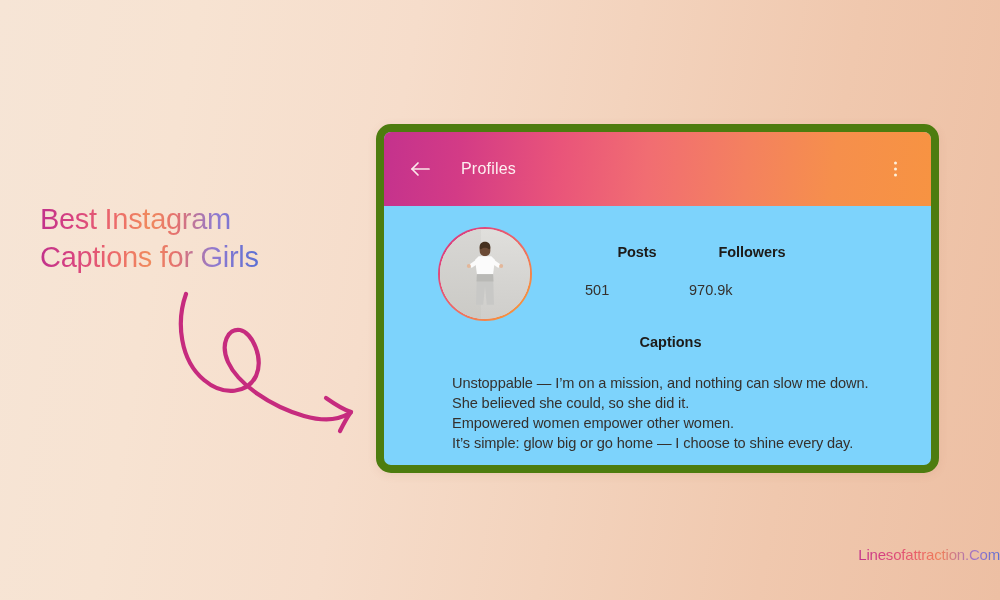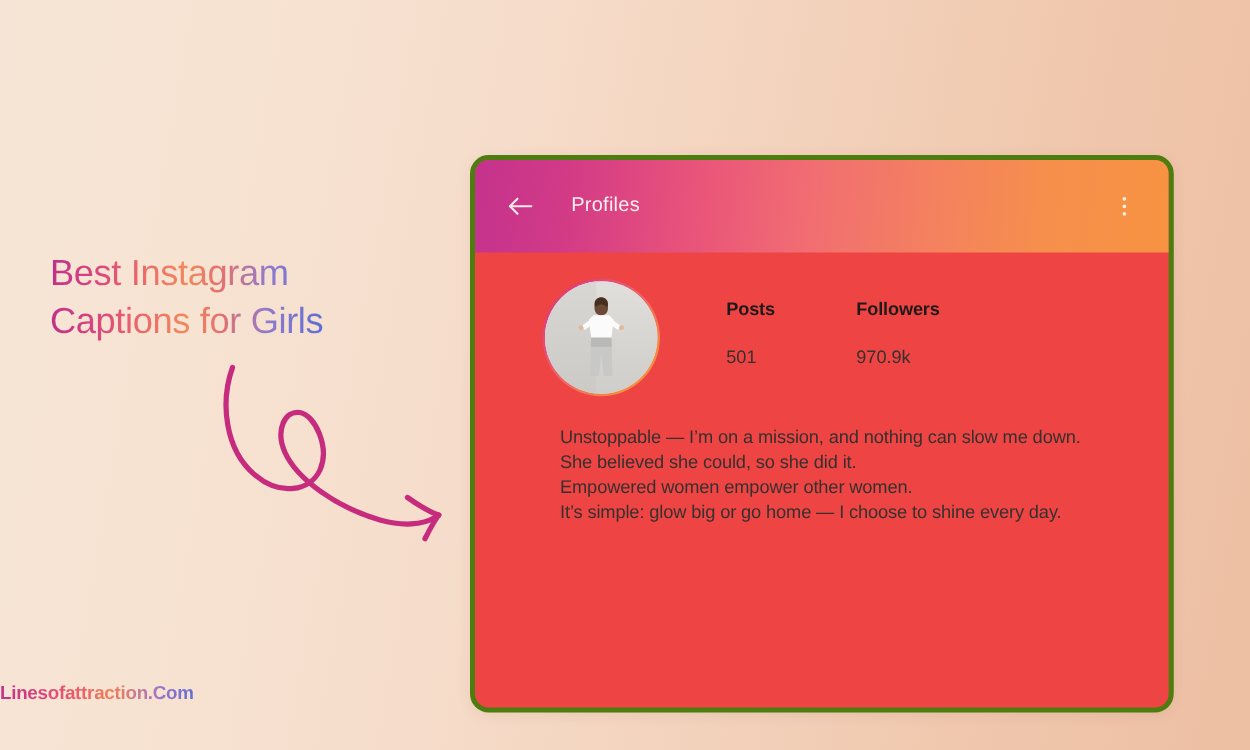--- a/index.html
+++ b/index.html
@@ -47,10 +47,10 @@
     left:376px;
     top:124px;
     width:563px;
-    height:446px;
-    border:4px solid #4d7c0f;
+    height:349px;
+    border:8px solid #4d7c0f;
     border-radius:15px;
-    background:#ef4444;
+    background:#7dd3fc;
     overflow:hidden;
     box-shadow:0 2px 10px rgba(160,90,70,.10);
   }

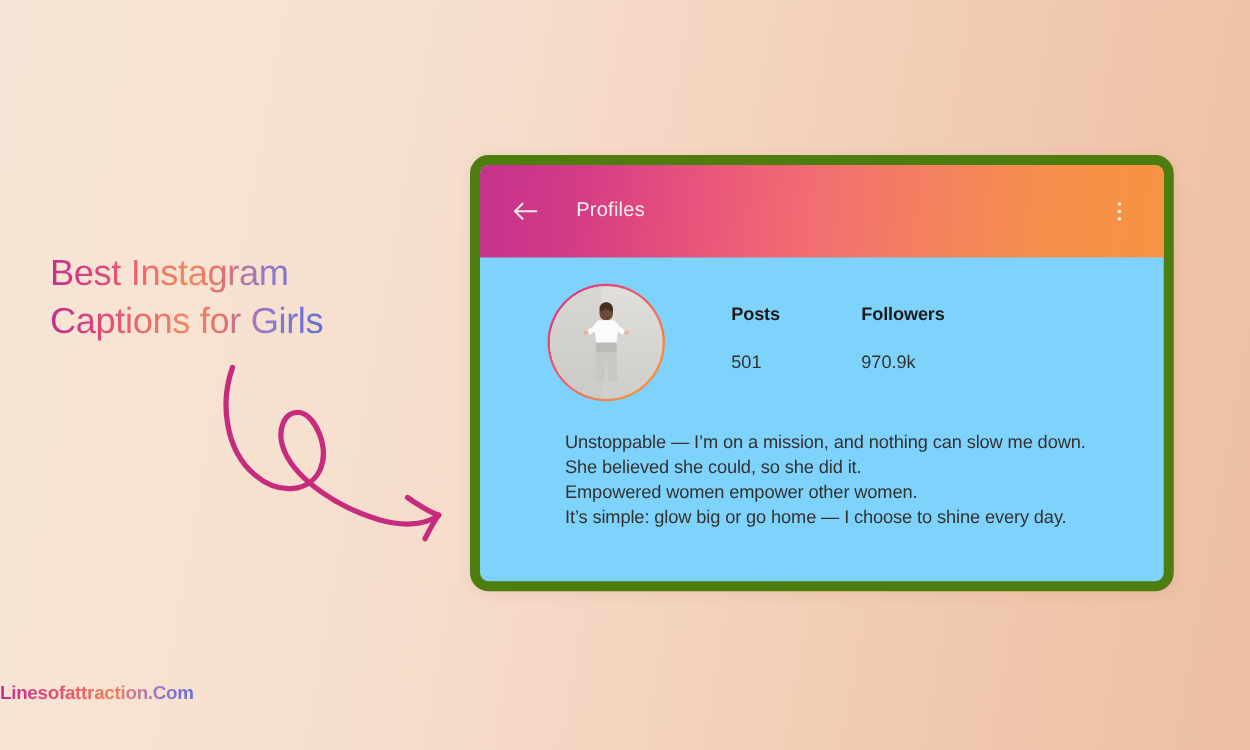--- a/index.html
+++ b/index.html
@@ -129,6 +129,7 @@
     font-weight:bold;
     color:#1d1b19;
     letter-spacing:-.1px;
+    text-align:center;
   }
   .stat-value {
     font-size:14.5px;

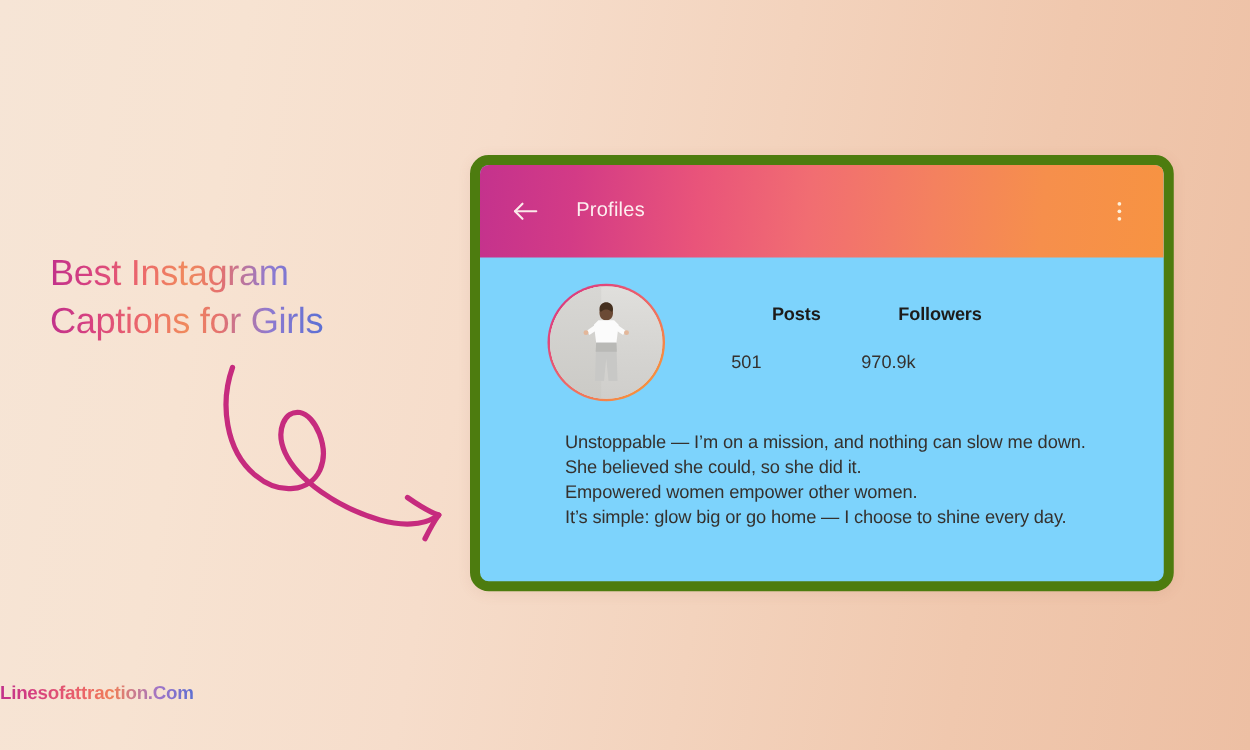--- a/index.html
+++ b/index.html
@@ -242,6 +242,7 @@
       </div>
     </div>
 
+    <div class="captions-heading">Captions</div>
 
     <div class="captions-list">
       <div class="caption-line">Unstoppable — I’m on a mission, and nothing can slow me down.</div>

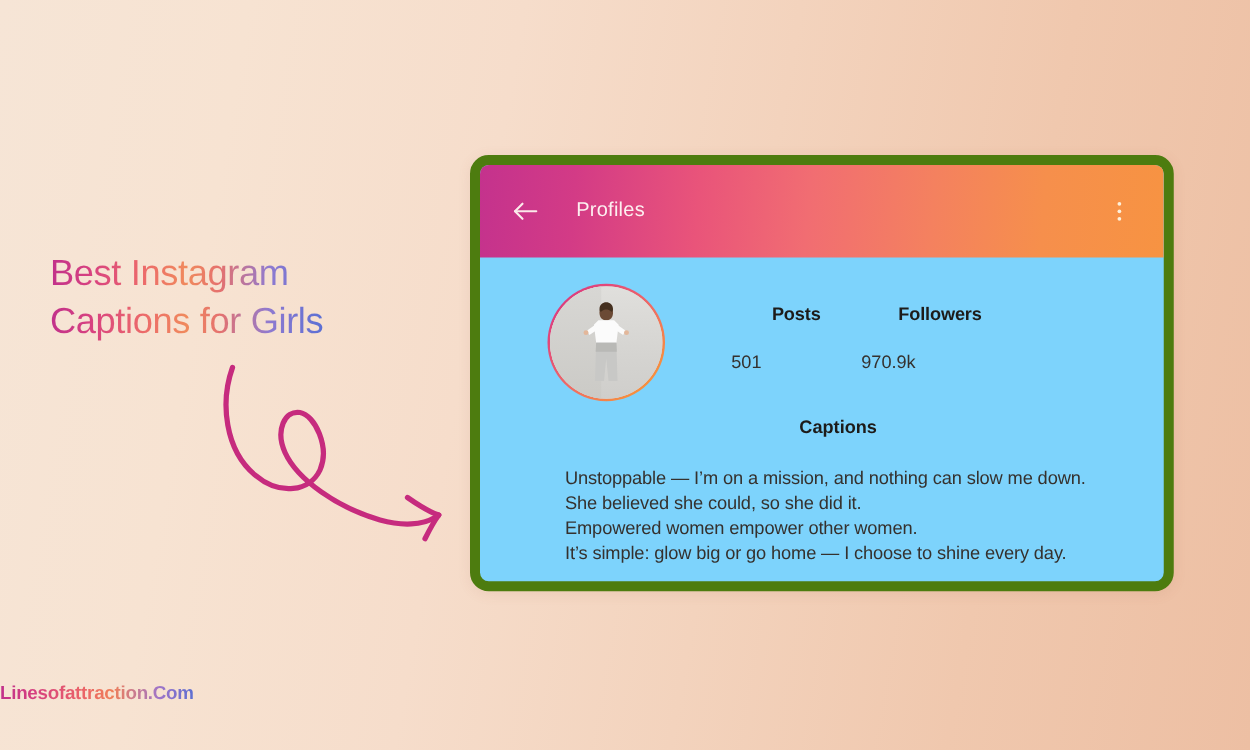--- a/index.html
+++ b/index.html
@@ -162,9 +162,9 @@
     position:absolute;
     left:0; right:0;
     top:546px;
-    text-align:left;
+    text-align:right;
     font-size:15px;
-    font-weight:bold;
+    font-weight:normal;
     letter-spacing:-.2px;
   }
   .footer span {

